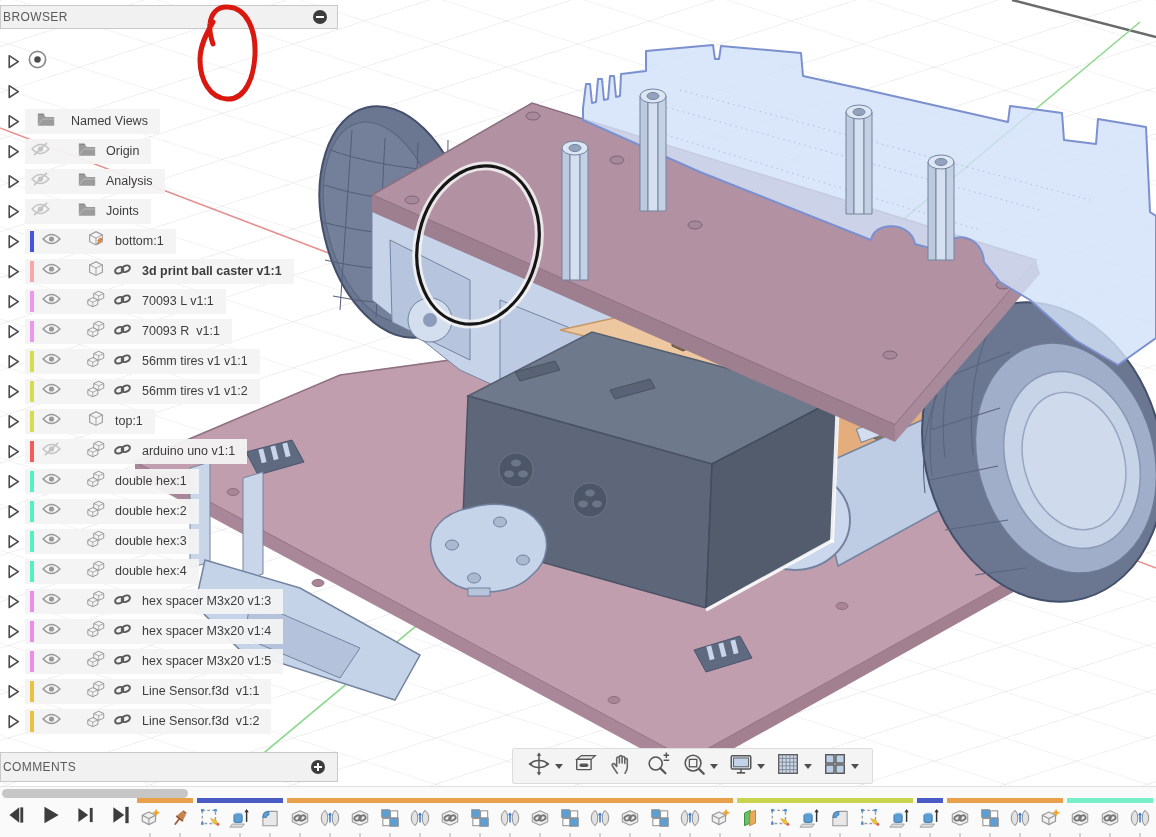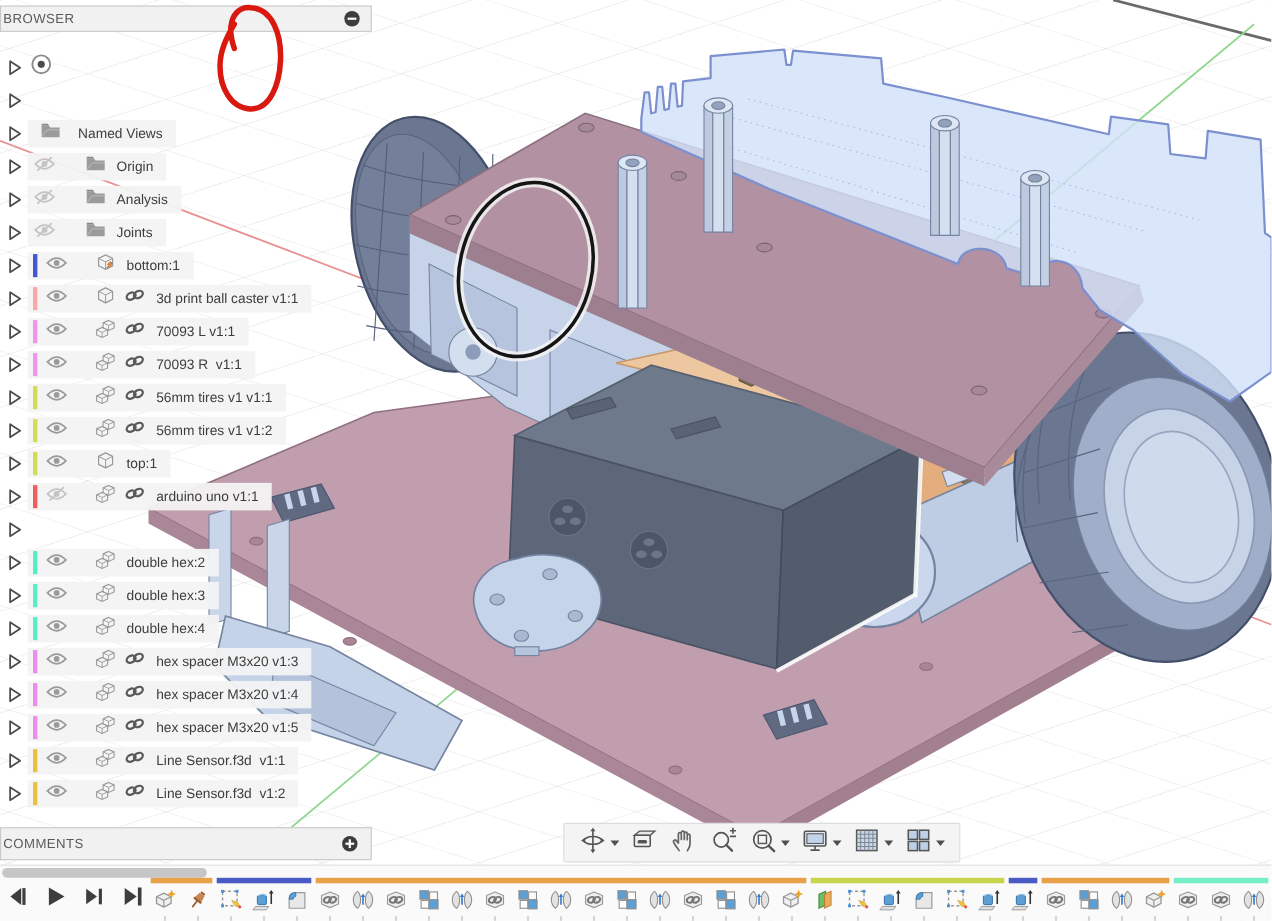--- a/index.html
+++ b/index.html
@@ -386,7 +386,7 @@
         <span class="blabel">bottom:1</span>
       </div>
     </div>
-    <div class="brow" style="top: 258px;">
+    <div class="brow" style="top: 258px; font-weight: bold;">
       <span class="exp bicon"><svg viewBox="0 0 14 16">
           <path d="M3 2.5 L11.5 8 3 13.5 Z" fill="#fcfcfc" stroke="#4c4c4c" stroke-width="1.5" stroke-linejoin="round"></path>
         </svg></span>

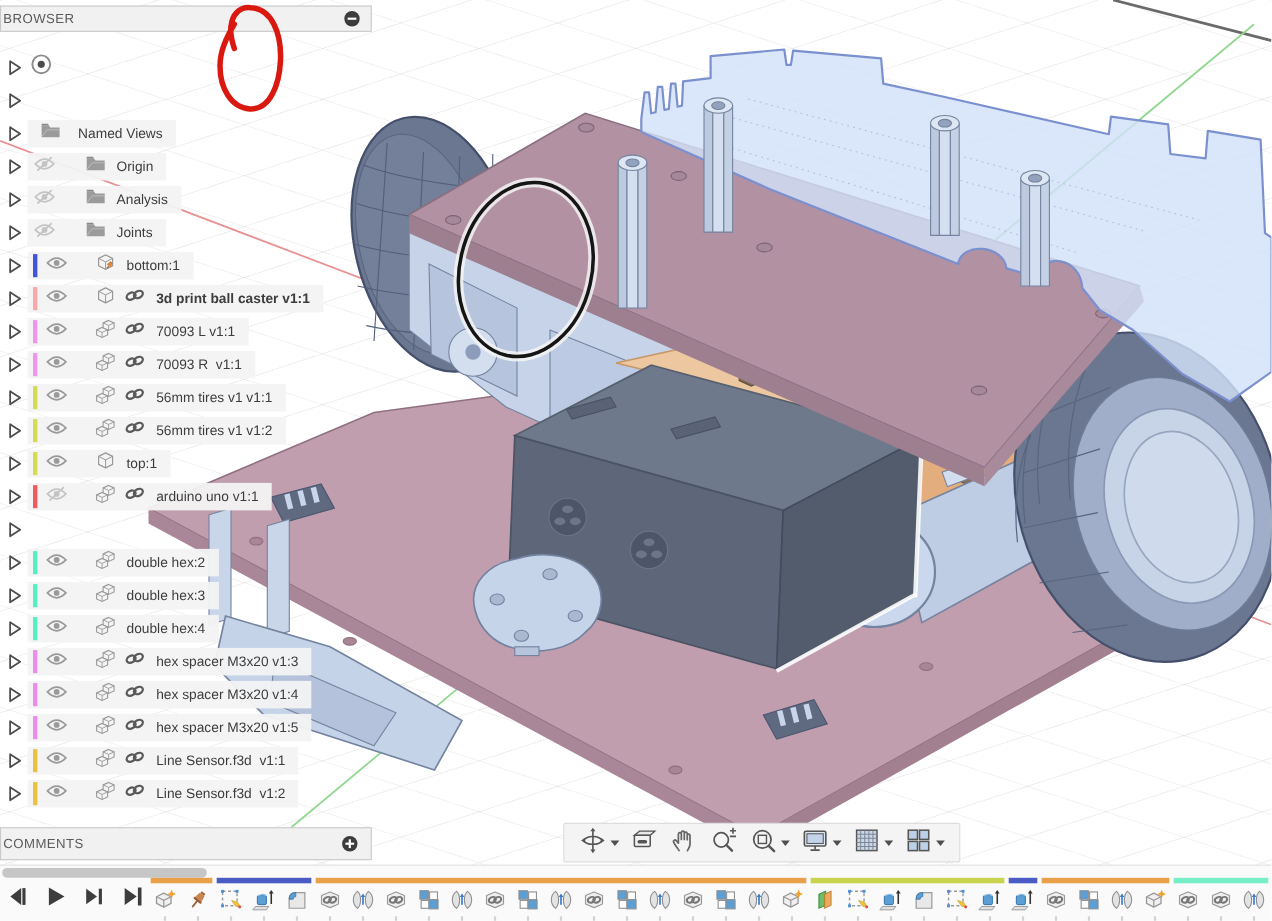--- a/index.html
+++ b/index.html
@@ -579,6 +579,23 @@
       <span class="exp bicon"><svg viewBox="0 0 14 16">
           <path d="M3 2.5 L11.5 8 3 13.5 Z" fill="#fcfcfc" stroke="#4c4c4c" stroke-width="1.5" stroke-linejoin="round"></path>
         </svg></span>
+      <div class="brow-bg">
+        <span class="swatch" style="background: rgb(82, 240, 195);"></span>
+        <span class="bicon"><svg viewBox="0 0 22 15" width="21" height="14">
+            <path d="M2 7.5 Q11 -2 20 7.5 Q11 17 2 7.5 Z" fill="none" stroke="#9a9a9a" stroke-width="1.7"></path>
+            <circle cx="11" cy="7.5" r="2.8" fill="#9a9a9a"></circle>
+          </svg></span>
+        <span class="sp" style="width: 24px;"></span>
+        <span class="bicon"><svg viewBox="0 0 22 22" width="20" height="20">
+            <g stroke="#999" fill="#f4f4f4">
+              <path d="M14 2.5 L19.5 5 19.5 10 14 12.5 8.5 10 8.5 5 Z" stroke-width="1.1"></path>
+              <path d="M8.5 5 L14 7.5 19.5 5 M14 7.5 V12.5" fill="none" stroke-width="0.9"></path>
+              <path d="M7.5 9.5 L13 12 13 17 7.5 19.5 2 17 2 12 Z" stroke-width="1.1"></path>
+              <path d="M2 12 L7.5 14.5 13 12 M7.5 14.5 V19.5" fill="none" stroke-width="0.9"></path>
+            </g>
+          </svg></span>
+        <span class="blabel">double hex:1</span>
+      </div>
     </div>
     <div class="brow" style="top: 498px;">
       <span class="exp bicon"><svg viewBox="0 0 14 16">

